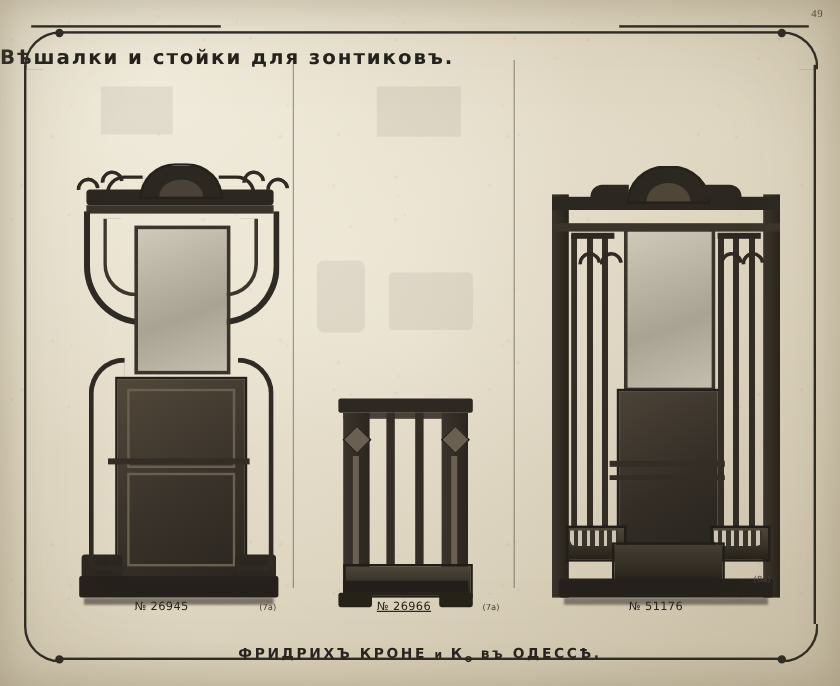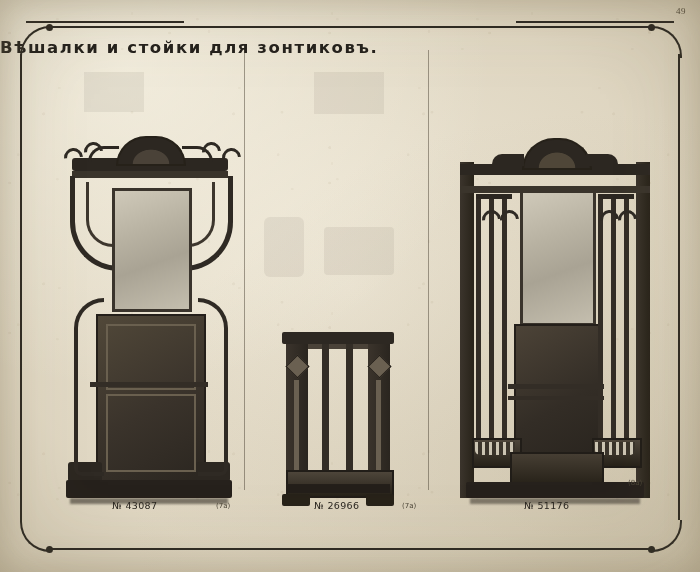--- a/index.html
+++ b/index.html
@@ -282,7 +282,7 @@
 
     <div class="caption" style="left:88px;top:468px;">
       <span>№</span>
-      <span class="num">43087</span>
+      <span class="num">26945</span>
     </div>
     <div class="sidecode" style="left:192px;top:470px;">(7а)</div>
 

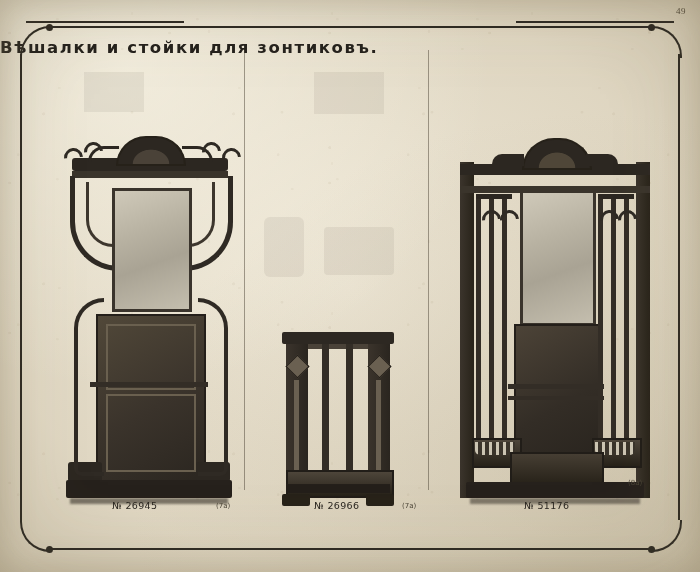--- a/index.html
+++ b/index.html
@@ -309,7 +309,7 @@
       <div class="fig" style="left:84px;top:162px;width:28px;height:12px;background:#272219;border-radius:2px;"></div>
     </div>
 
-    <div class="caption" style="left:290px;top:468px;">
+    <div class="caption" style="left:290px;top:468px;text-decoration:underline;">
       <span>№</span>
       <span class="num">26966</span>
     </div>

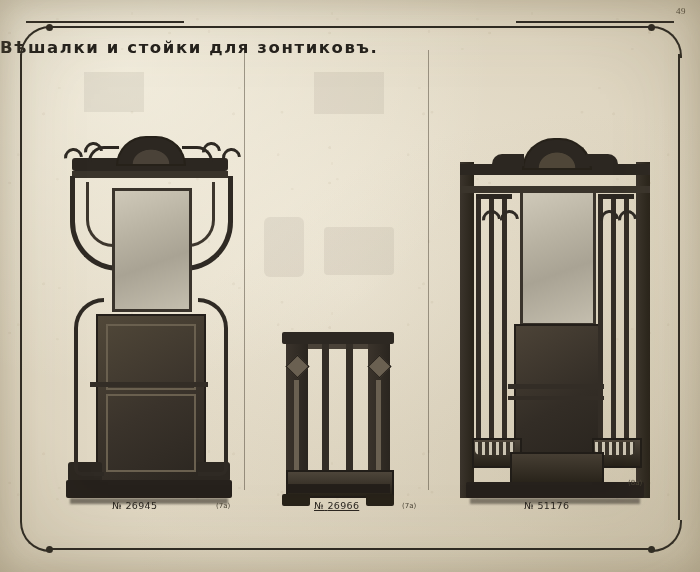--- a/index.html
+++ b/index.html
@@ -361,6 +361,12 @@
 
   </div>
 
+  <div class="footer">
+    <span>ФРИДРИХЪ  КРОНЕ</span>
+    <span class="sm">и</span>
+    <span>К</span><sub class="sm">о</sub>
+    <span>въ  ОДЕССѢ.</span>
+  </div>
 
   <div class="edge-shade"></div>
 </div>

